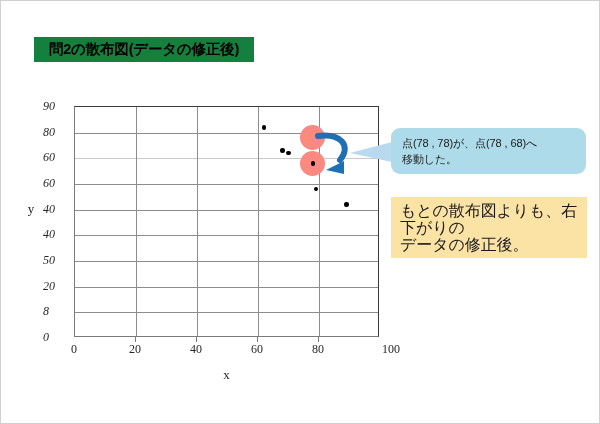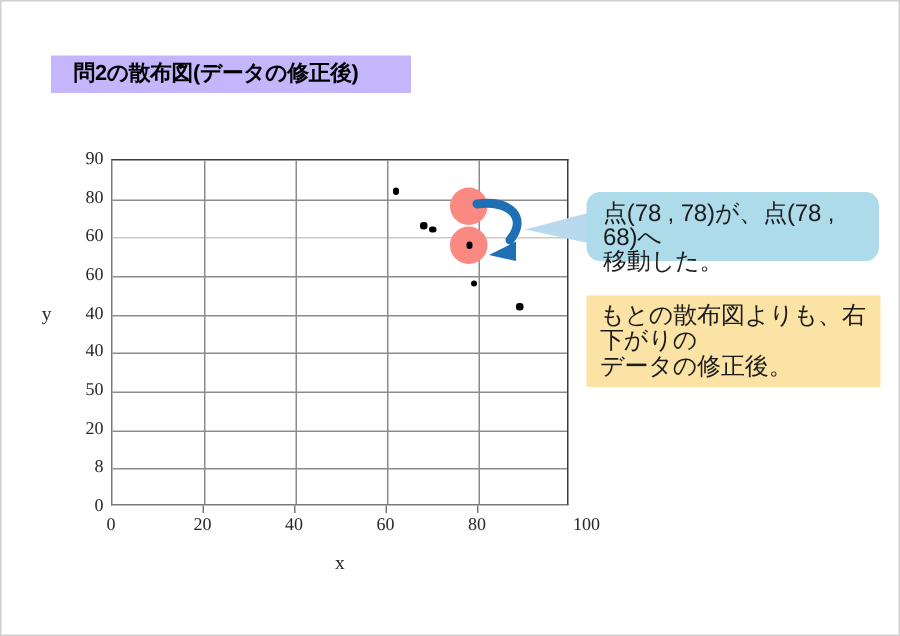--- a/index.html
+++ b/index.html
@@ -23,9 +23,9 @@
     position: absolute;
     left: 33px;
     top: 36px;
-    width: 240px;
+    width: 220px;
     height: 25px;
-    background: #c4b5fd;
+    background: #15803d;
   }
   #title-text {
     position: absolute;

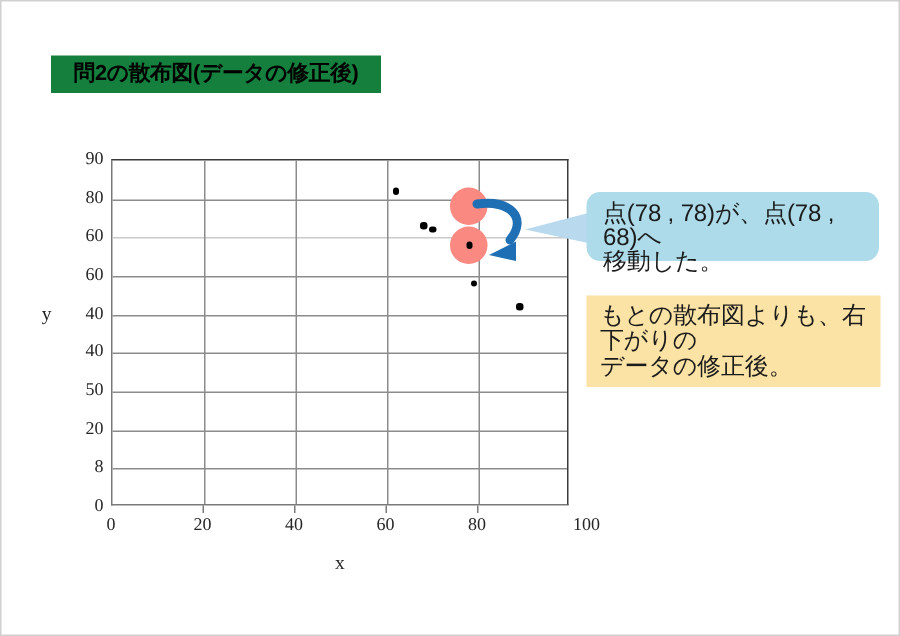--- a/index.html
+++ b/index.html
@@ -84,11 +84,12 @@
     position: absolute;
     right: 0;
     width: 26px;
-    text-align: right;
+    text-align: left;
     font-size: 12px;
     color: #262626;
     transform: translateY(-50%);
     font-family: "Liberation Serif", "DejaVu Serif", serif;
+    font-style: italic;
   }
   #ytick-col {
     position: absolute;

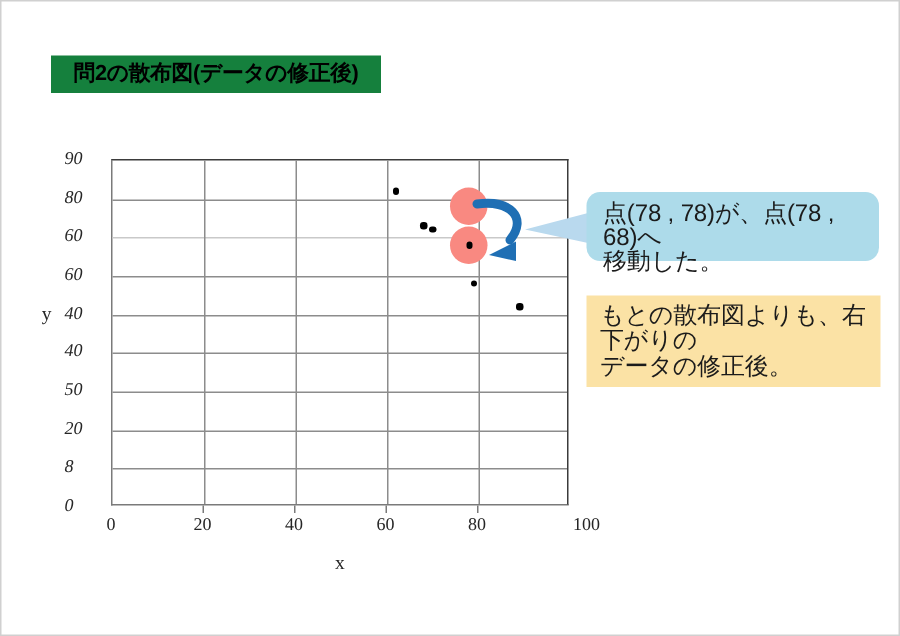--- a/index.html
+++ b/index.html
@@ -190,7 +190,7 @@
     left: 11px;
     top: 7px;
     width: 176px;
-    font-size: 16px;
+    font-size: 11px;
     line-height: 16px;
     color: #1b1b1b;
     white-space: pre-line;

